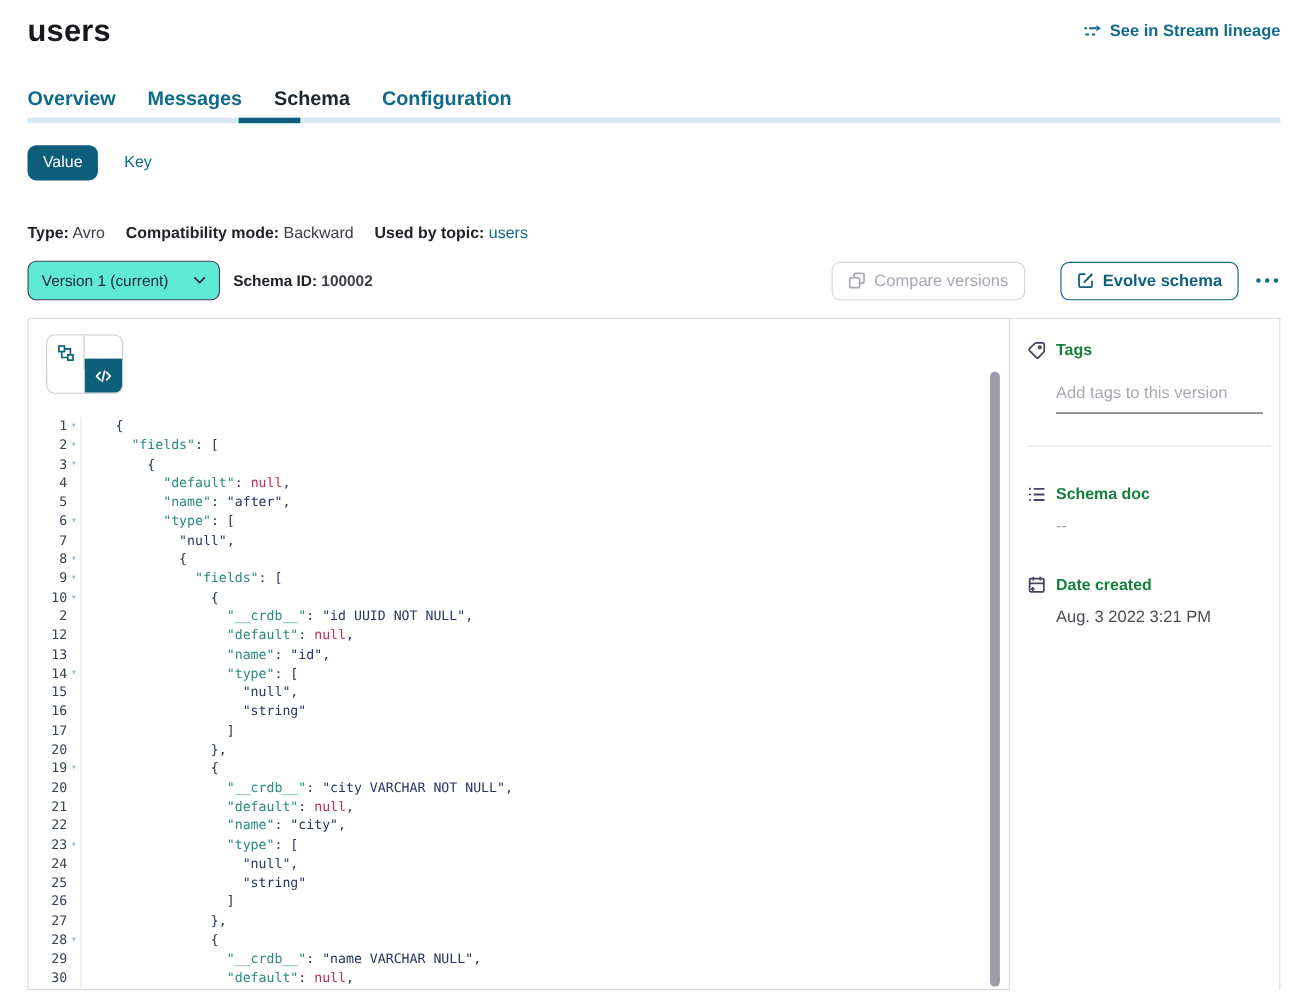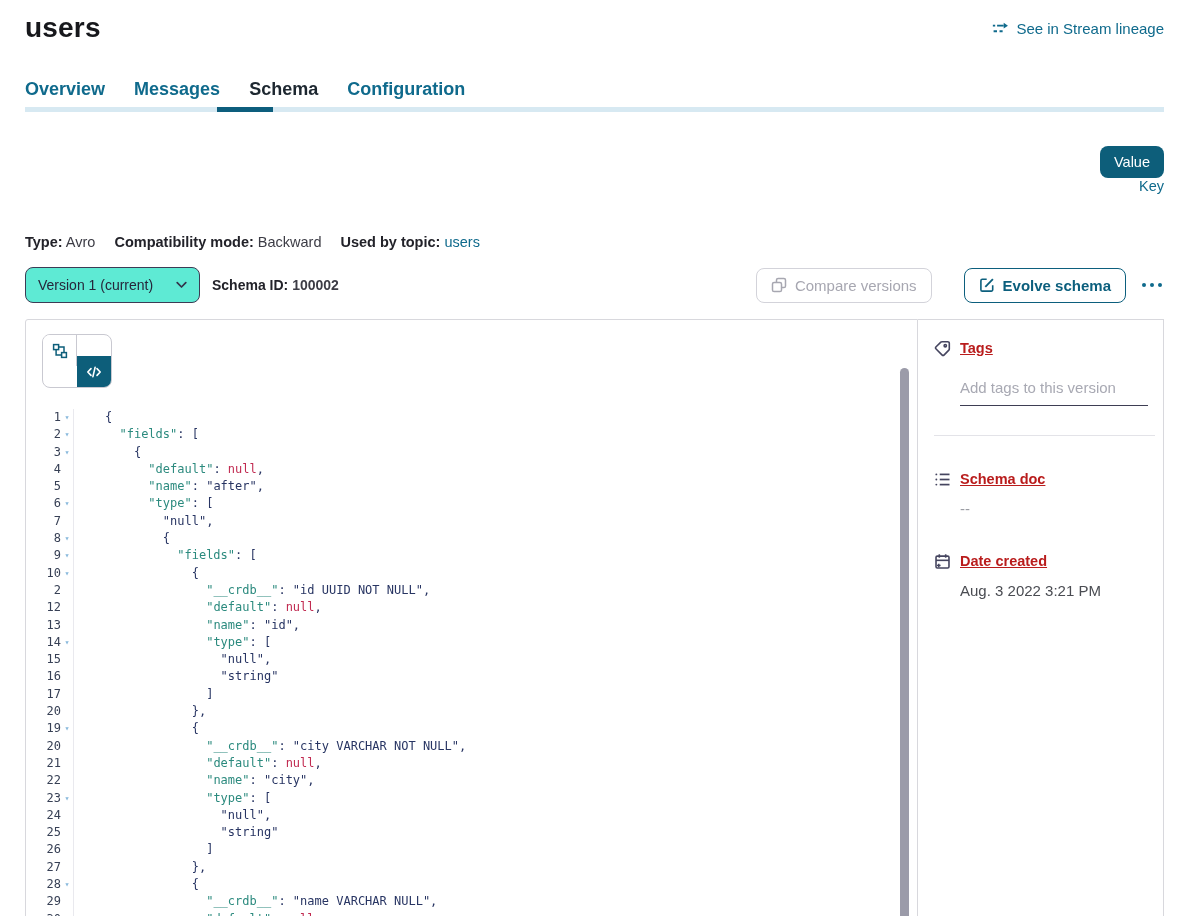--- a/index.html
+++ b/index.html
@@ -9,7 +9,7 @@
   
   .topbar { display:flex; justify-content:space-between; align-items:center; padding-top:10px; height:46px; }
   .title { font-size:28px; font-weight:700; color:#17181c; letter-spacing:.2px; }
-  .lineage { display:flex; align-items:center; gap:7px; color:#0f6a8c; font-size:15px; font-weight:400; cursor:pointer; }
+  .lineage { display:flex; align-items:center; gap:7px; color:#0f6a8c; font-size:15px; font-weight:700; cursor:pointer; }
 
   
   .tabs { display:flex; margin-top:34px; font-size:18px; }

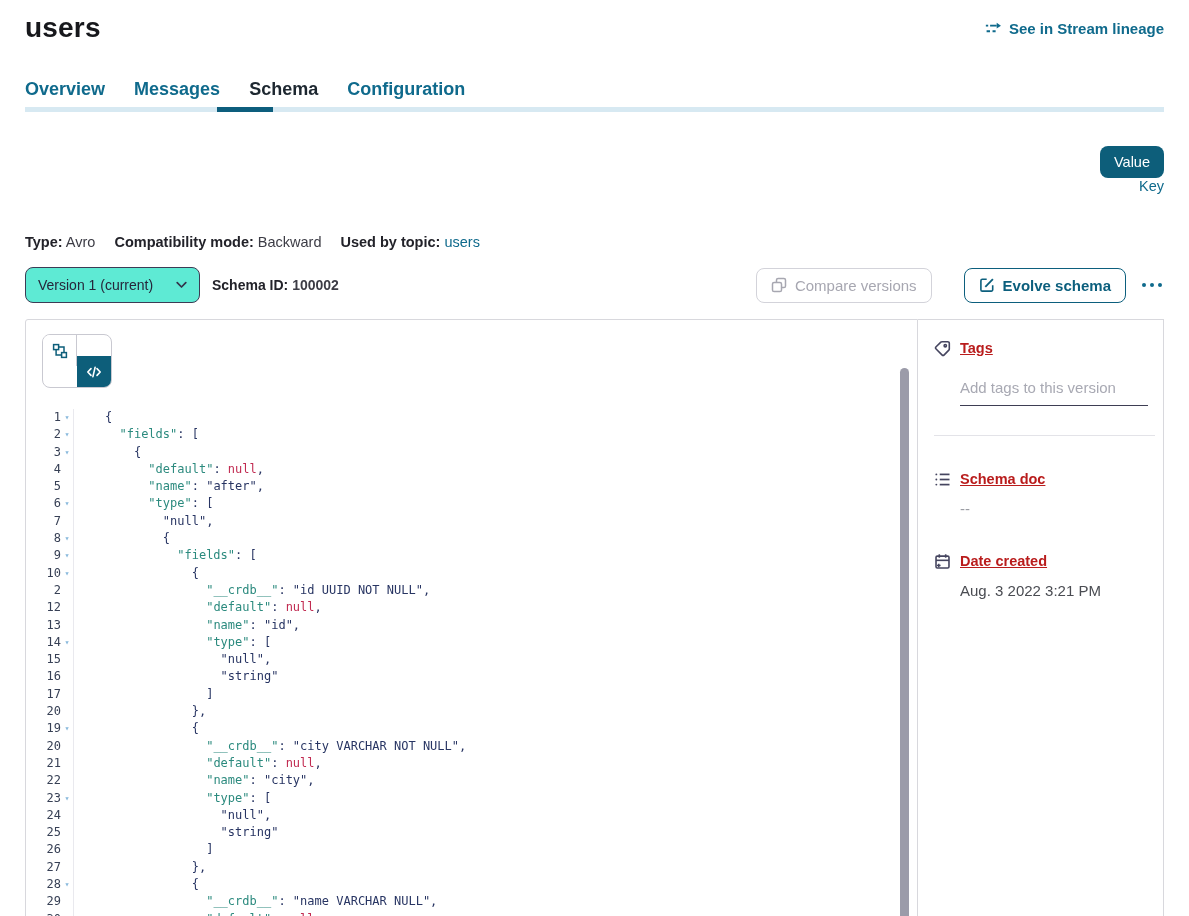--- a/index.html
+++ b/index.html
@@ -19,7 +19,7 @@
   .tabtrack .seg { position:absolute; left:192px; width:56px; top:0; height:5px; background:#0d5e7d; }
 
   
-  .vk-row { margin-top:34px; display:flex; align-items:flex-end;flex-direction:column; }
+  .vk-row { margin-top:20px; display:flex; align-items:center; }
   .btn-value { background:#0d5e7a; color:#fff; border:none; border-radius:8px; padding:8px 14px; font-size:14.5px; font-weight:500; font-family:inherit; cursor:pointer; }
   .btn-key { margin-left:24px; color:#0f6a8c; font-size:14.5px; font-weight:500; background:none; border:none; font-family:inherit; cursor:pointer; }
 

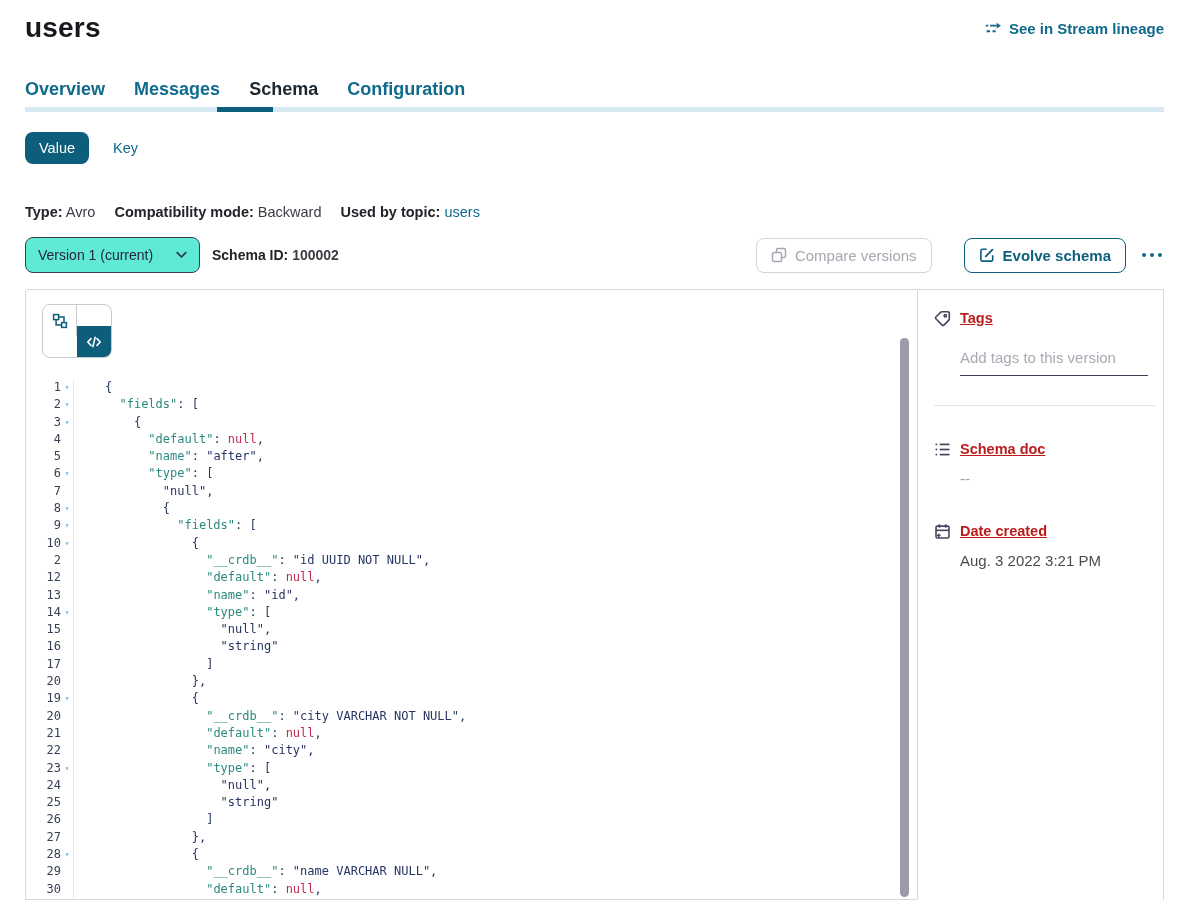--- a/index.html
+++ b/index.html
@@ -64,7 +64,7 @@
   .thumb { position:absolute; right:8px; top:48px; bottom:2px; width:9px; border-radius:5px; background:#9b9ba9; }
 
   
-  .sec-head { display:flex; align-items:flex-start; gap:9px; font-size:14.5px; font-weight:700; color:#b91c1c;text-decoration:underline; }
+  .sec-head { display:flex; align-items:flex-end; gap:9px; font-size:14.5px; font-weight:700; color:#15803d; }
   .sec-head svg { color:#45455f; flex:none; }
   .tags-input { display:block; margin:22px 0 0 26px; width:188px; border:none; border-bottom:1px solid #3e3e54; padding:0 0 9px 0; font-size:15px; font-family:inherit; color:#ef4444; outline:none; }
   .tags-input::placeholder { color:#a8a9b3; }

